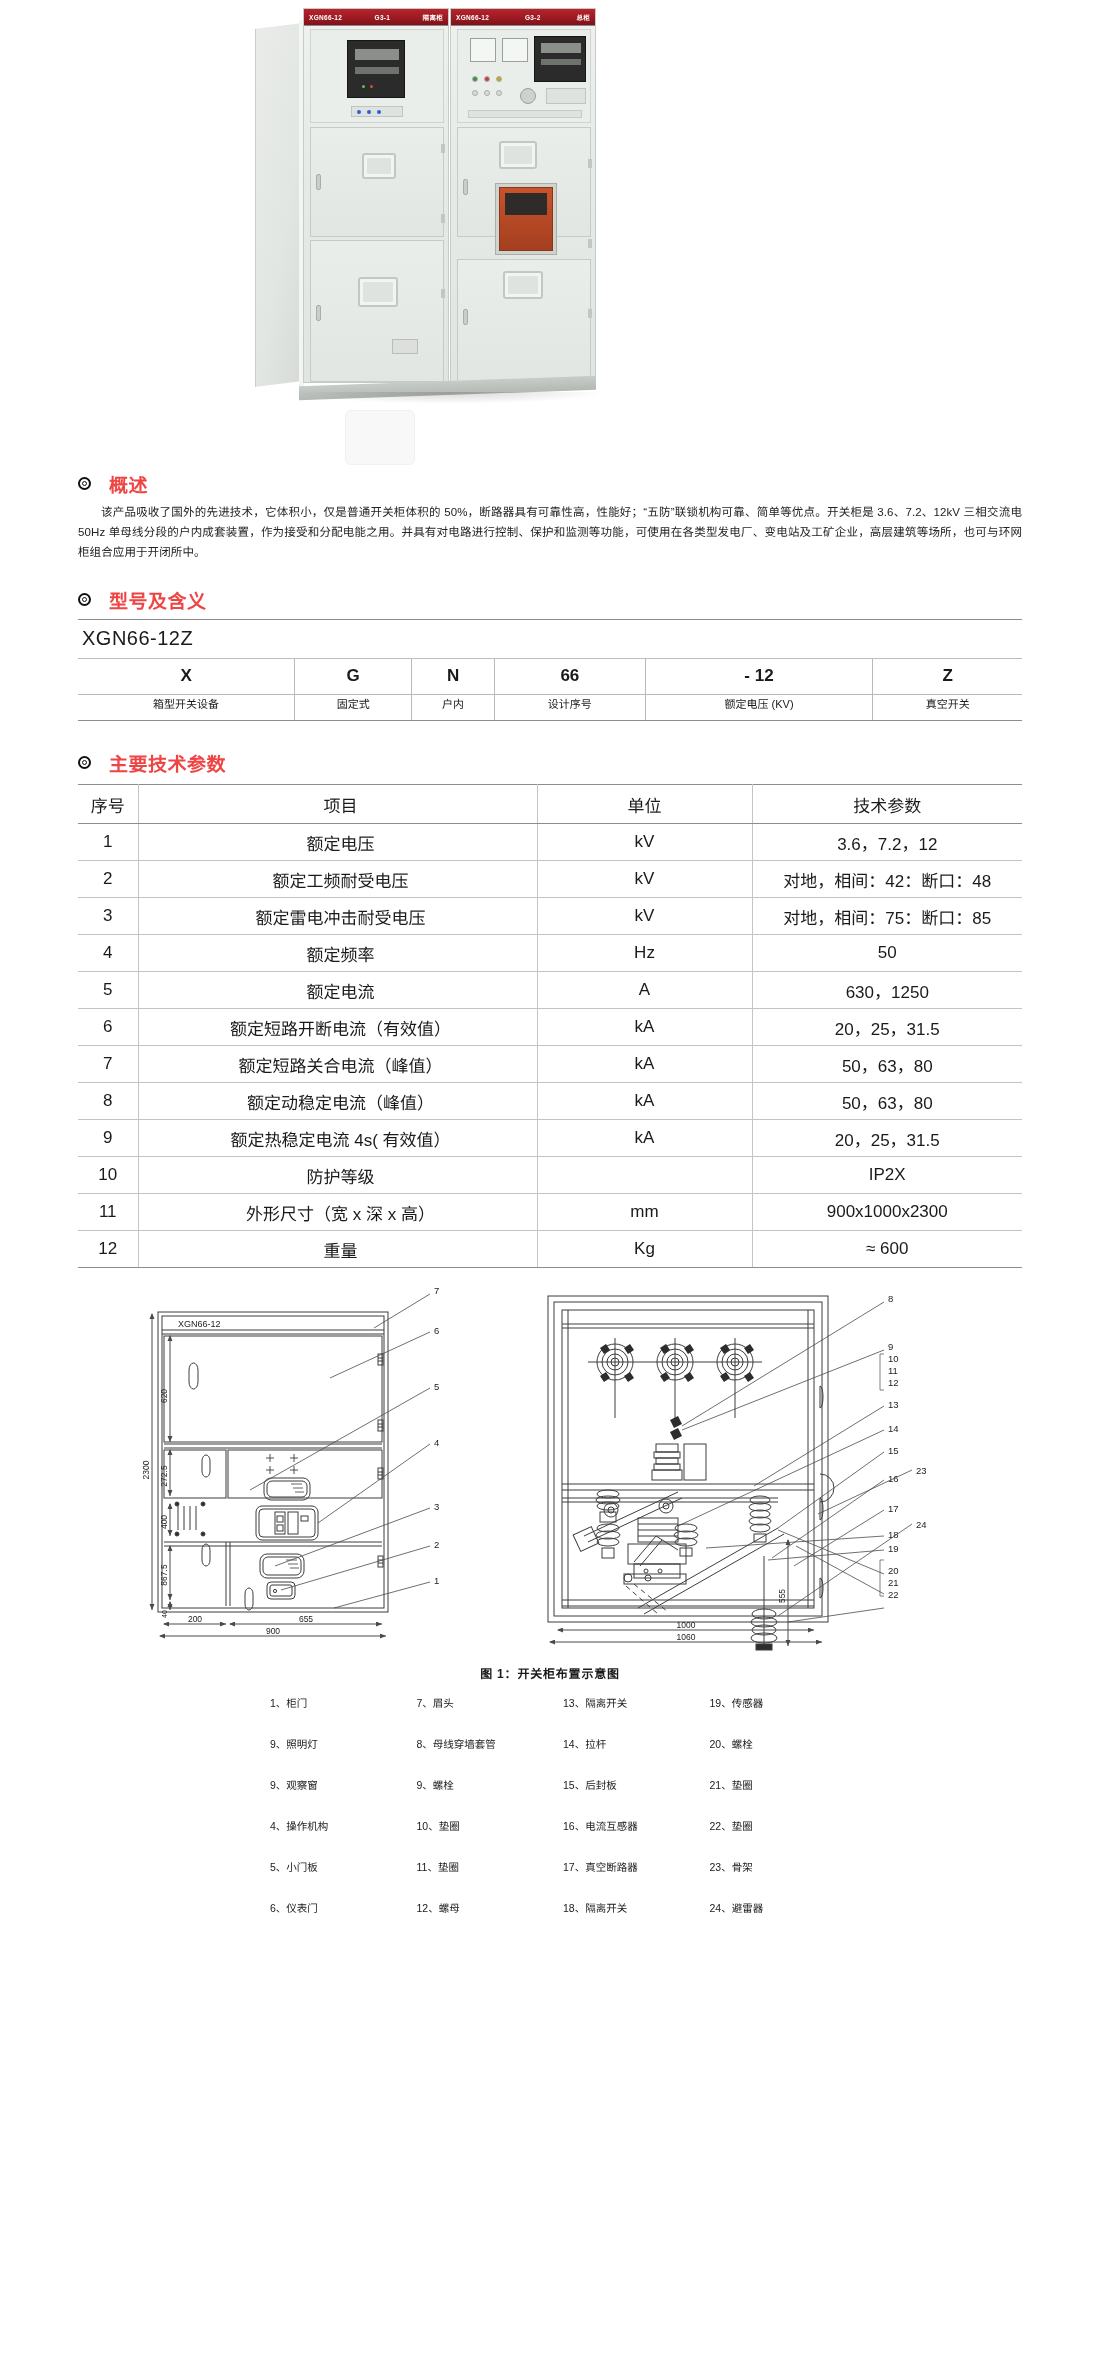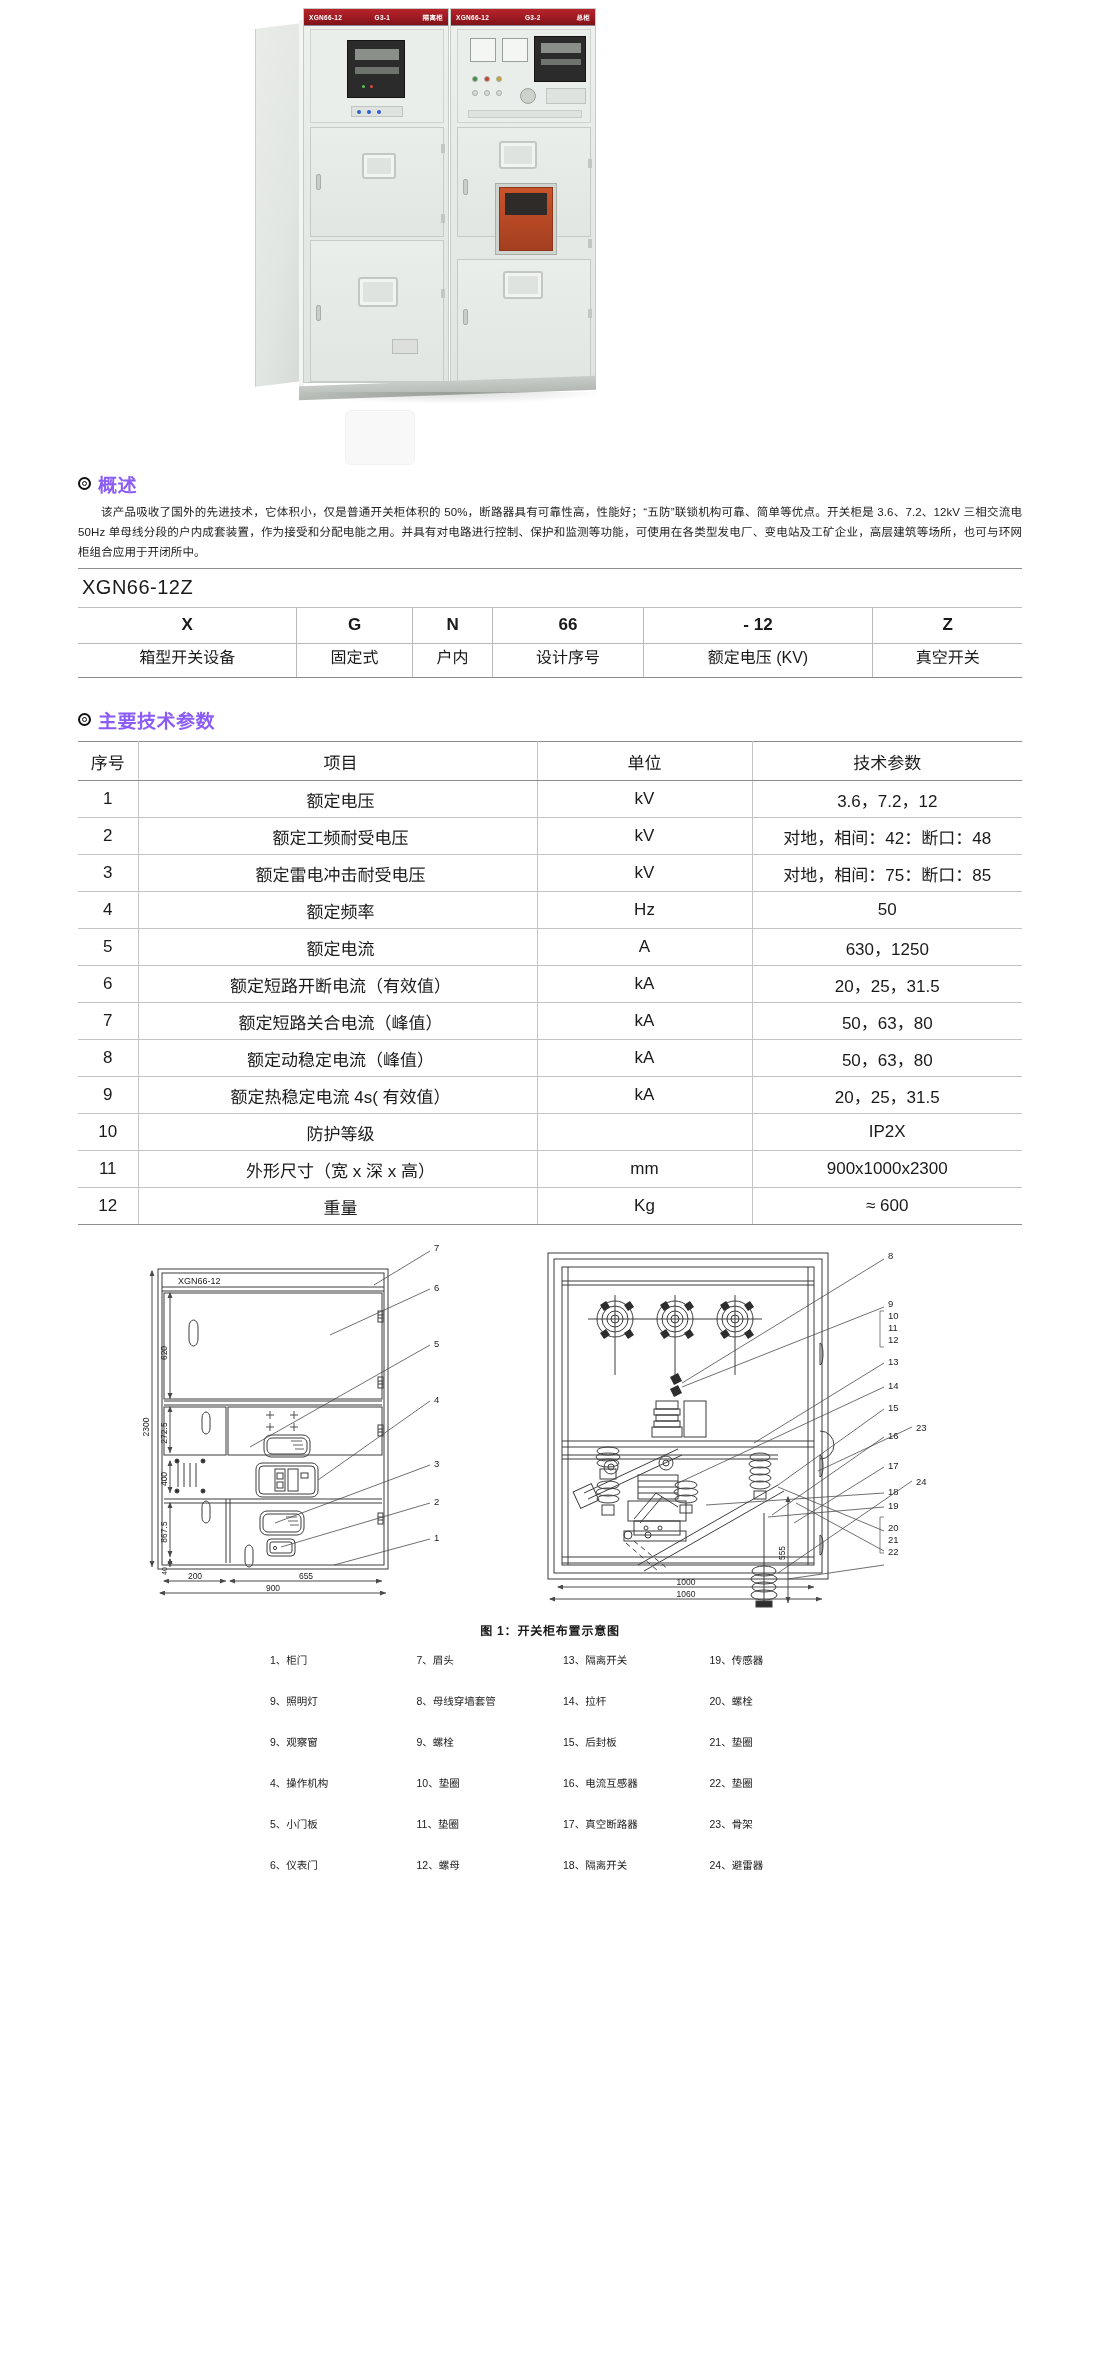--- a/index.html
+++ b/index.html
@@ -104,8 +104,8 @@
 
   h2.sec{
     font-size:19px; font-weight:bold; margin:0 0 6px 0;
-    letter-spacing:.5px; color:#8b5cf6;
-    display:flex; align-items:center; gap:7px;
+    letter-spacing:.5px; color:#ef4444;
+    display:flex; align-items:center; gap:18px;
   }
   .ring{
     display:inline-block; width:13px;height:13px;border-radius:50%;

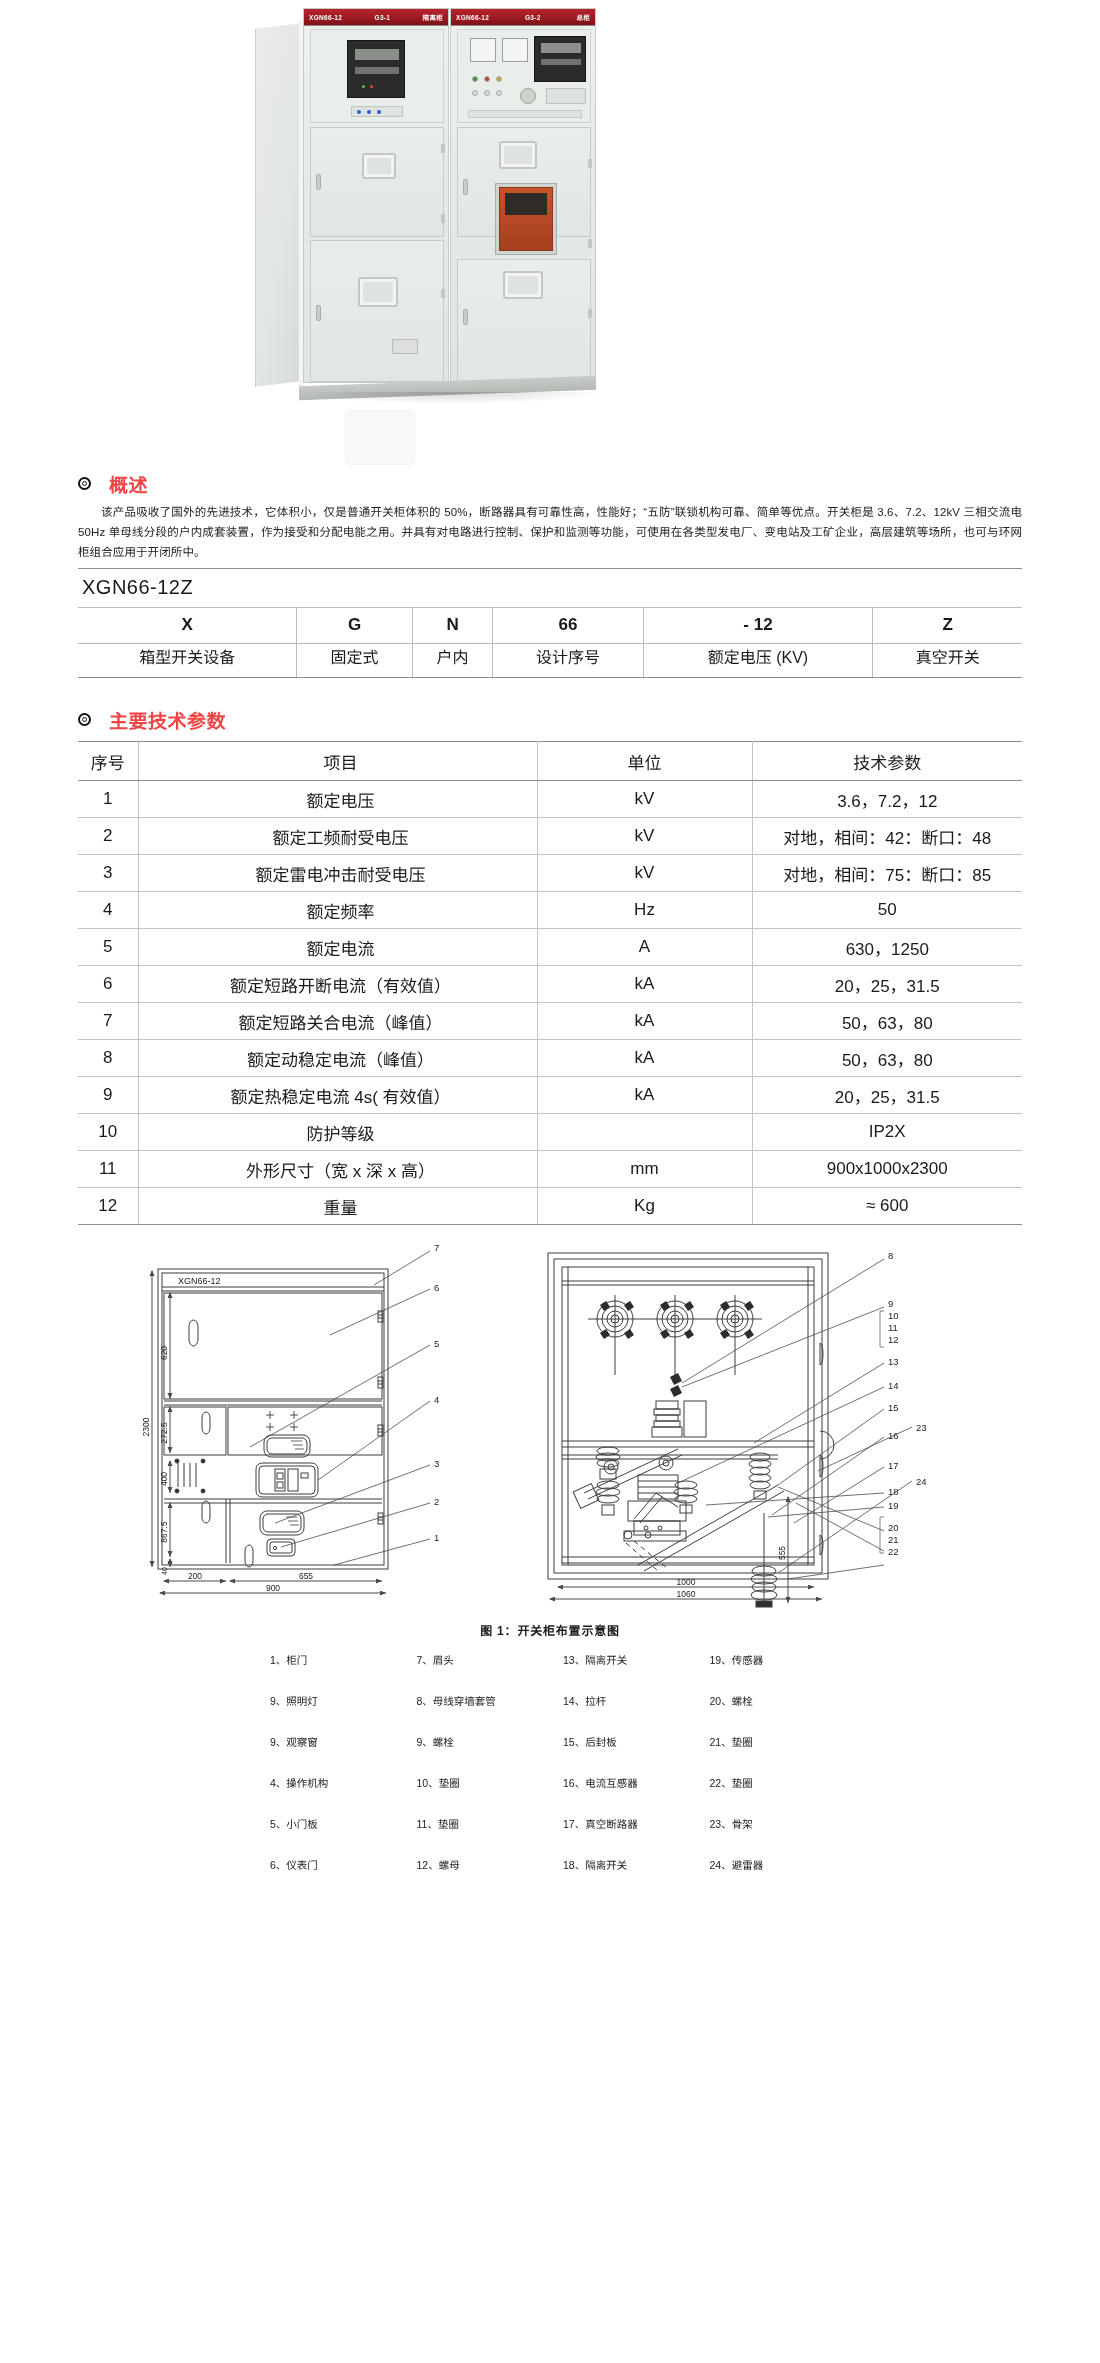--- a/index.html
+++ b/index.html
@@ -282,6 +282,10 @@
     </h2>
     <p class="body">该产品吸收了国外的先进技术，它体积小，仅是普通开关柜体积的 50%，断路器具有可靠性高，性能好；“五防”联锁机构可靠、简单等优点。开关柜是 3.6、7.2、12kV 三相交流电 50Hz 单母线分段的户内成套装置，作为接受和分配电能之用。并具有对电路进行控制、保护和监测等功能，可使用在各类型发电厂、变电站及工矿企业，高层建筑等场所，也可与环网柜组合应用于开闭所中。</p>
 
+    <h2 class="sec" style="margin-top:24px;">
+      <span class="ring"></span>
+      <span>型号及含义</span>
+    </h2>
     <div class="model-wrap">
       <div class="model-title">XGN66-12Z</div>
       <table class="grid model">

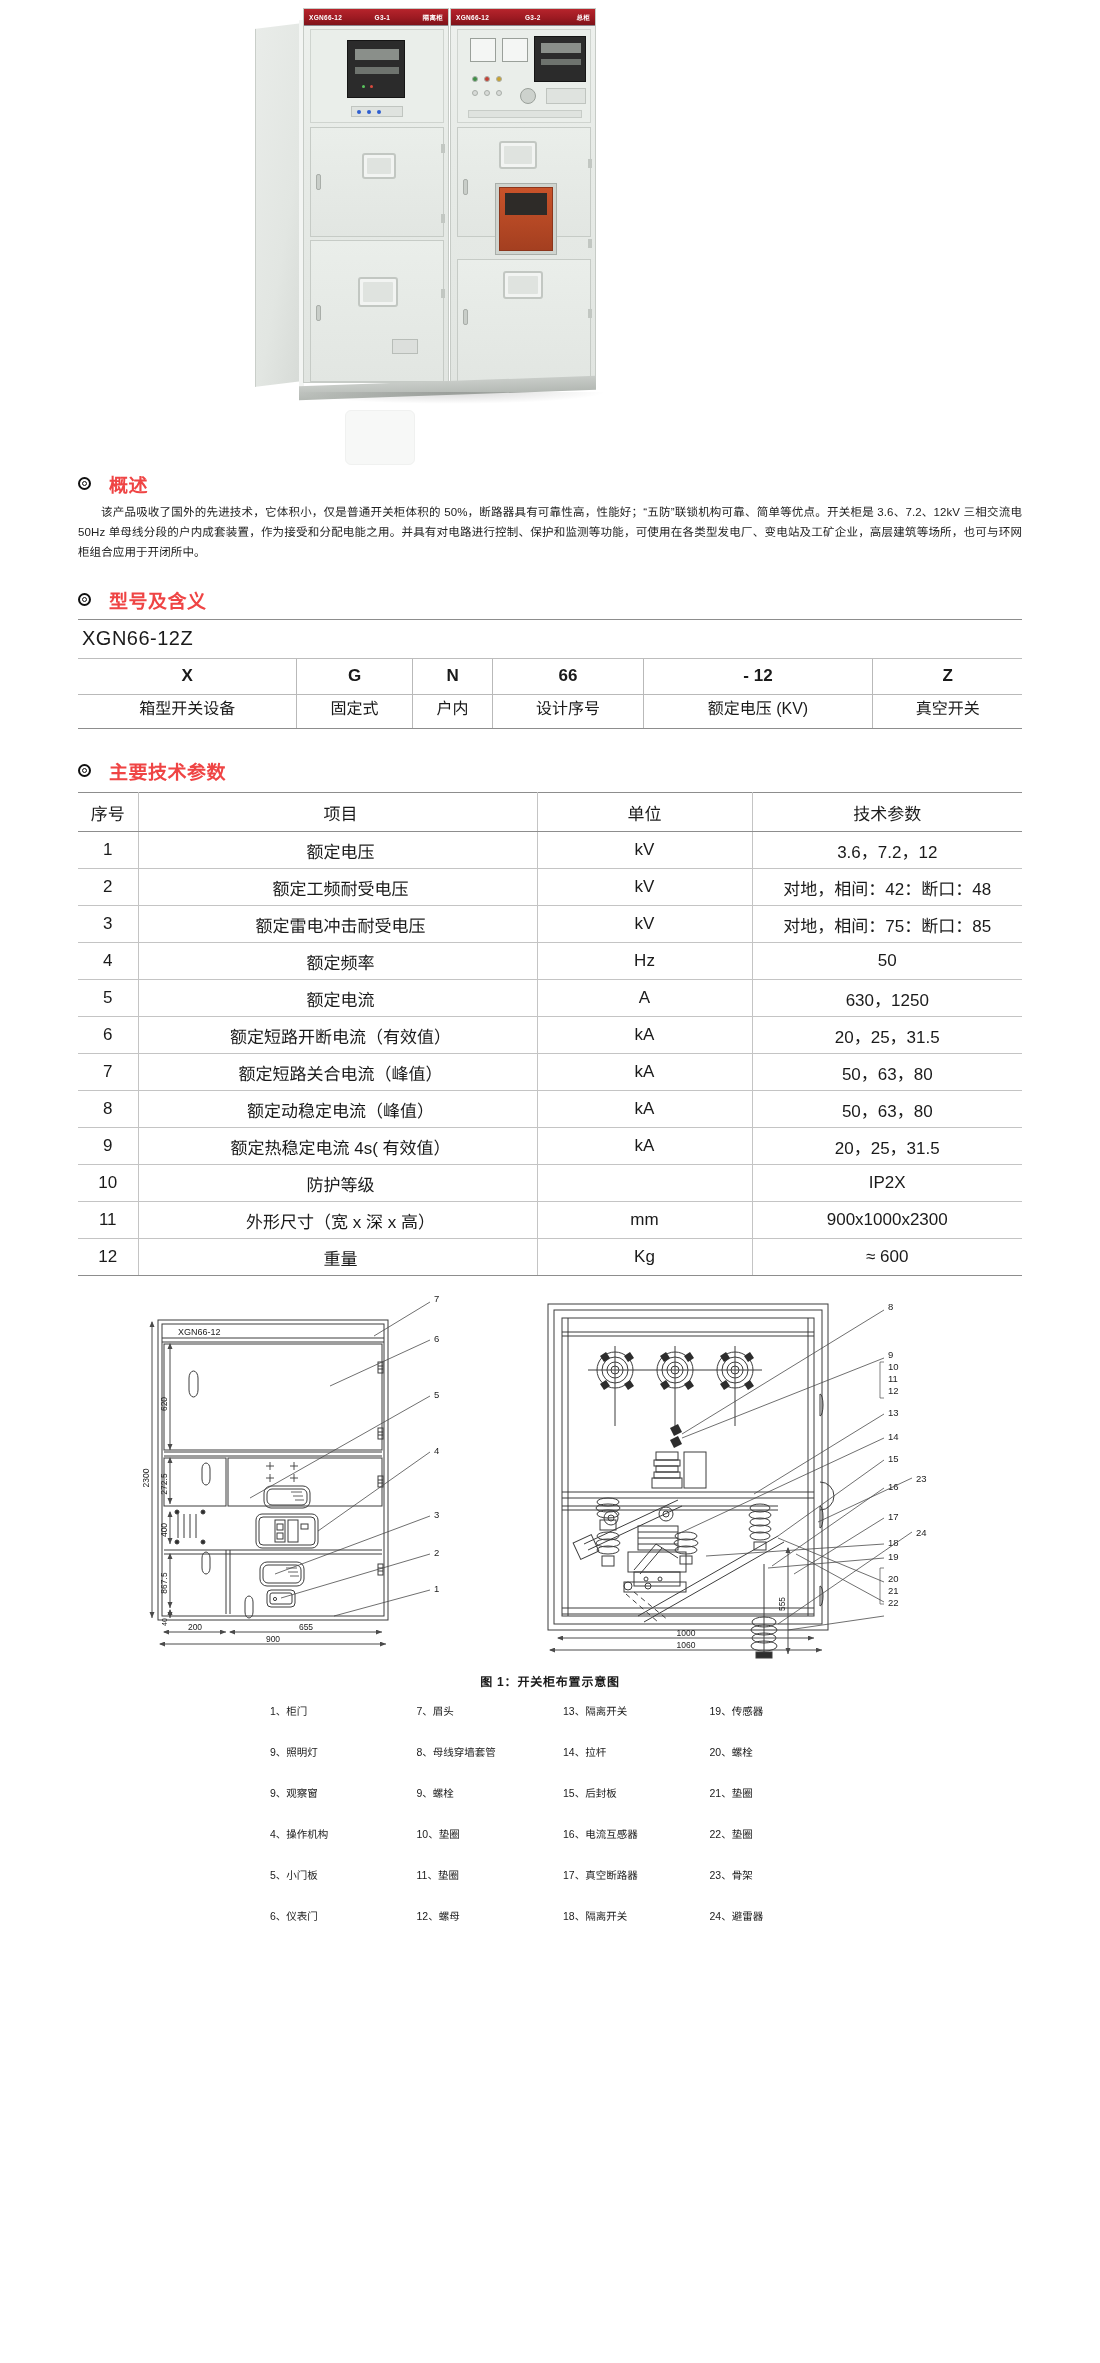--- a/index.html
+++ b/index.html
@@ -137,7 +137,7 @@
     padding:7px 2px 8px;
   }
   table.model tr.r2 td{
-    font-size:16px; padding:0 2px 9px;
+    font-size:11px; padding:0 2px 9px;
     border-bottom:1.6px solid #8d8d8d;
   }
   table.model td:last-child{ border-right:none; }

